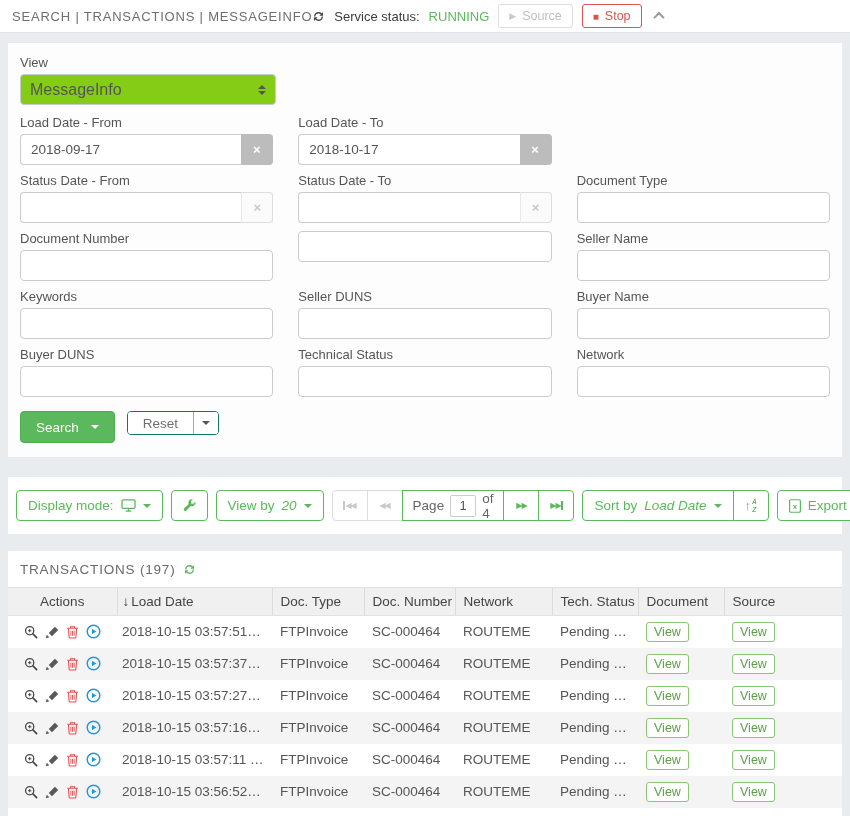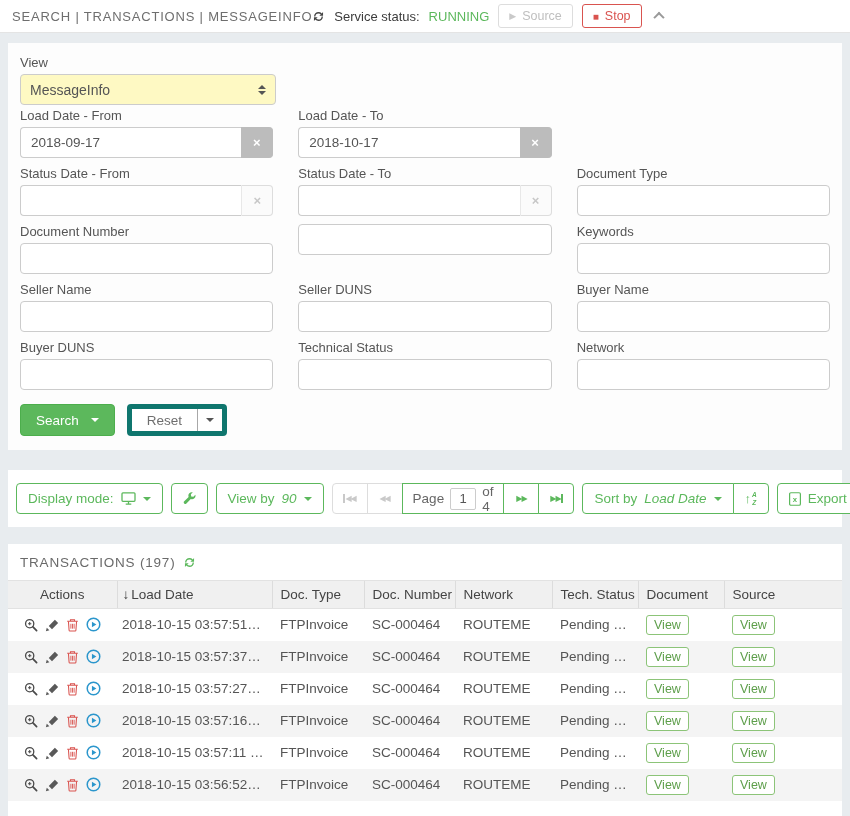--- a/index.html
+++ b/index.html
@@ -41,9 +41,9 @@
   
   .flabel { display:block; font-size:13px; color:#555; margin-bottom:4px; }
   .view-select {
-    width:256px; height:31px; background:#fef9c3; border:1px solid #ccc; border-radius:4px;
+    width:256px; height:31px; background:#84cc16; border:1px solid #ccc; border-radius:4px;
     display:flex; align-items:center; justify-content:space-between;
-    padding:0 9px; font-size:14px; color:#555; cursor:pointer; margin-bottom:3px;
+    padding:0 9px; font-size:16px; color:#555; cursor:pointer; margin-bottom:10px;
   }
   .updown { display:flex; flex-direction:column; gap:2px; }
   .updown i { width:0; height:0; border-left:4px solid transparent; border-right:4px solid transparent; display:block; }

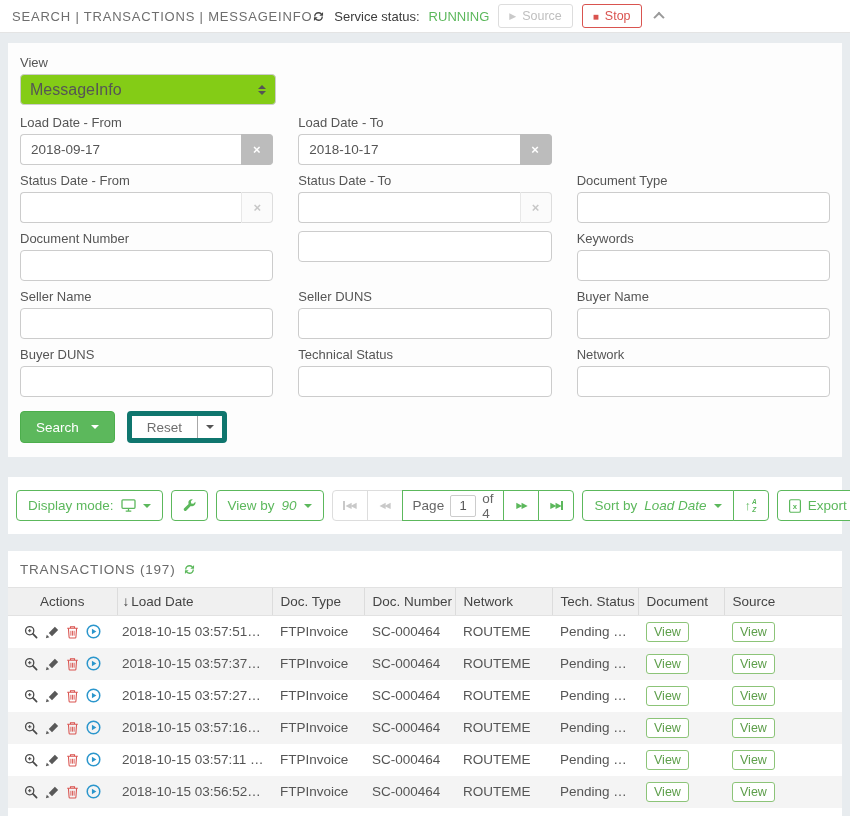--- a/index.html
+++ b/index.html
@@ -203,14 +203,14 @@
         </div>
     </div>
     <div>
+      <label class="flabel">Seller Name</label>
+      <div class="ig">
+          <input value="" style="">
+        </div>
+    </div>
+
+    <div>
       <label class="flabel">Keywords</label>
-      <div class="ig">
-          <input value="" style="">
-        </div>
-    </div>
-
-    <div>
-      <label class="flabel">Seller Name</label>
       <div class="ig">
           <input value="" style="">
         </div>

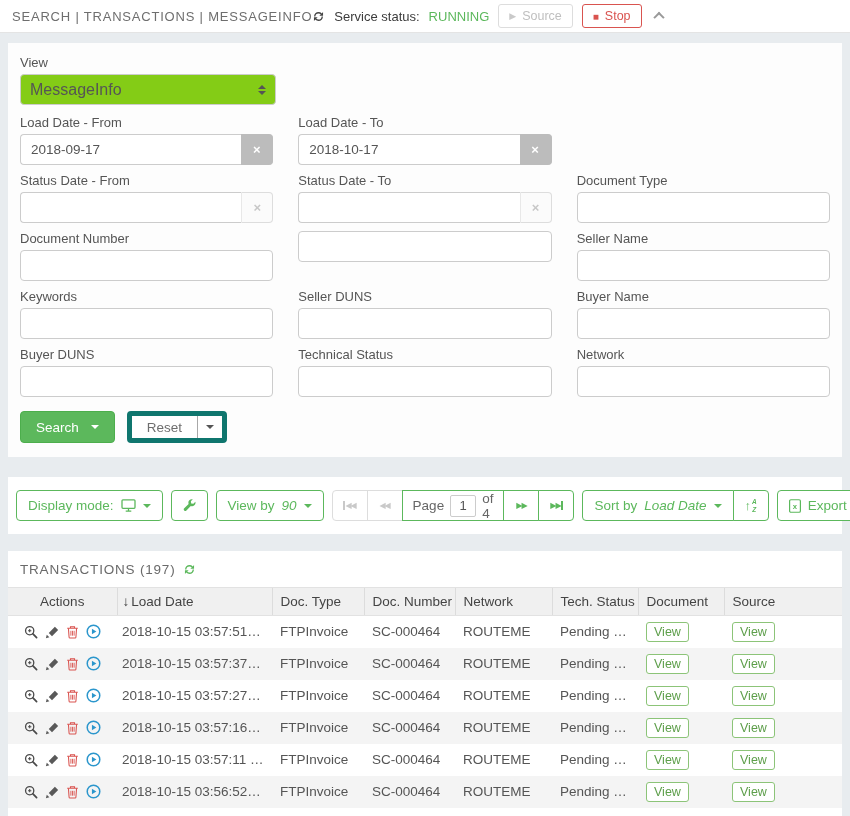--- a/index.html
+++ b/index.html
@@ -69,7 +69,7 @@
     font-size:13.5px; font-family:inherit; cursor:pointer;
   }
   .caret { width:0; height:0; border-left:4px solid transparent; border-right:4px solid transparent; border-top:4px solid currentColor; display:inline-block; }
-  .reset-group { display:flex; height:32px; border:5px solid #0f766e; border-radius:4px; background:#fff; overflow:hidden; }
+  .reset-group { display:flex; height:24px; border:1px solid #0f766e; border-radius:4px; background:#fff; overflow:hidden; }
   .btn-reset { border:none; background:#fff; padding:0 15px; font-size:13.5px; color:#6e6e6e; font-family:inherit; cursor:pointer; }
   .reset-caret { width:25px; border-left:1px solid #a8a8a8; display:flex; align-items:center; justify-content:center; color:#555; cursor:pointer; background:#fff; }
   

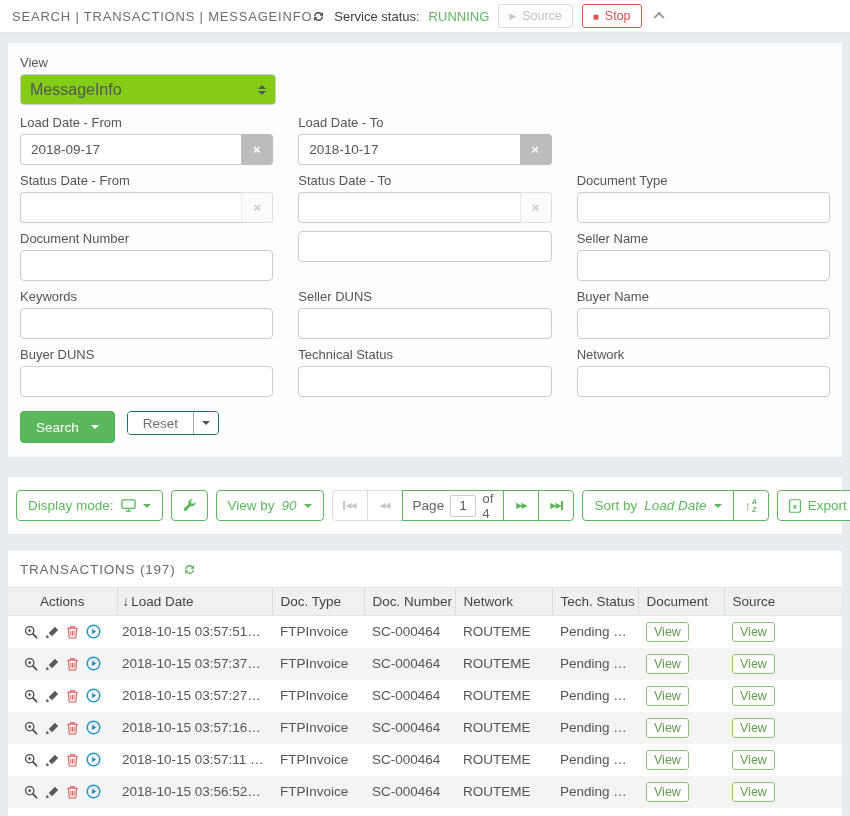--- a/index.html
+++ b/index.html
@@ -284,7 +284,7 @@
   </button>
   <button class="tb-btn">
     <span>View by</span>
-    <span class="sort-val">90</span>
+    <span class="sort-val">20</span>
     <span class="caret"></span>
   </button>
 

